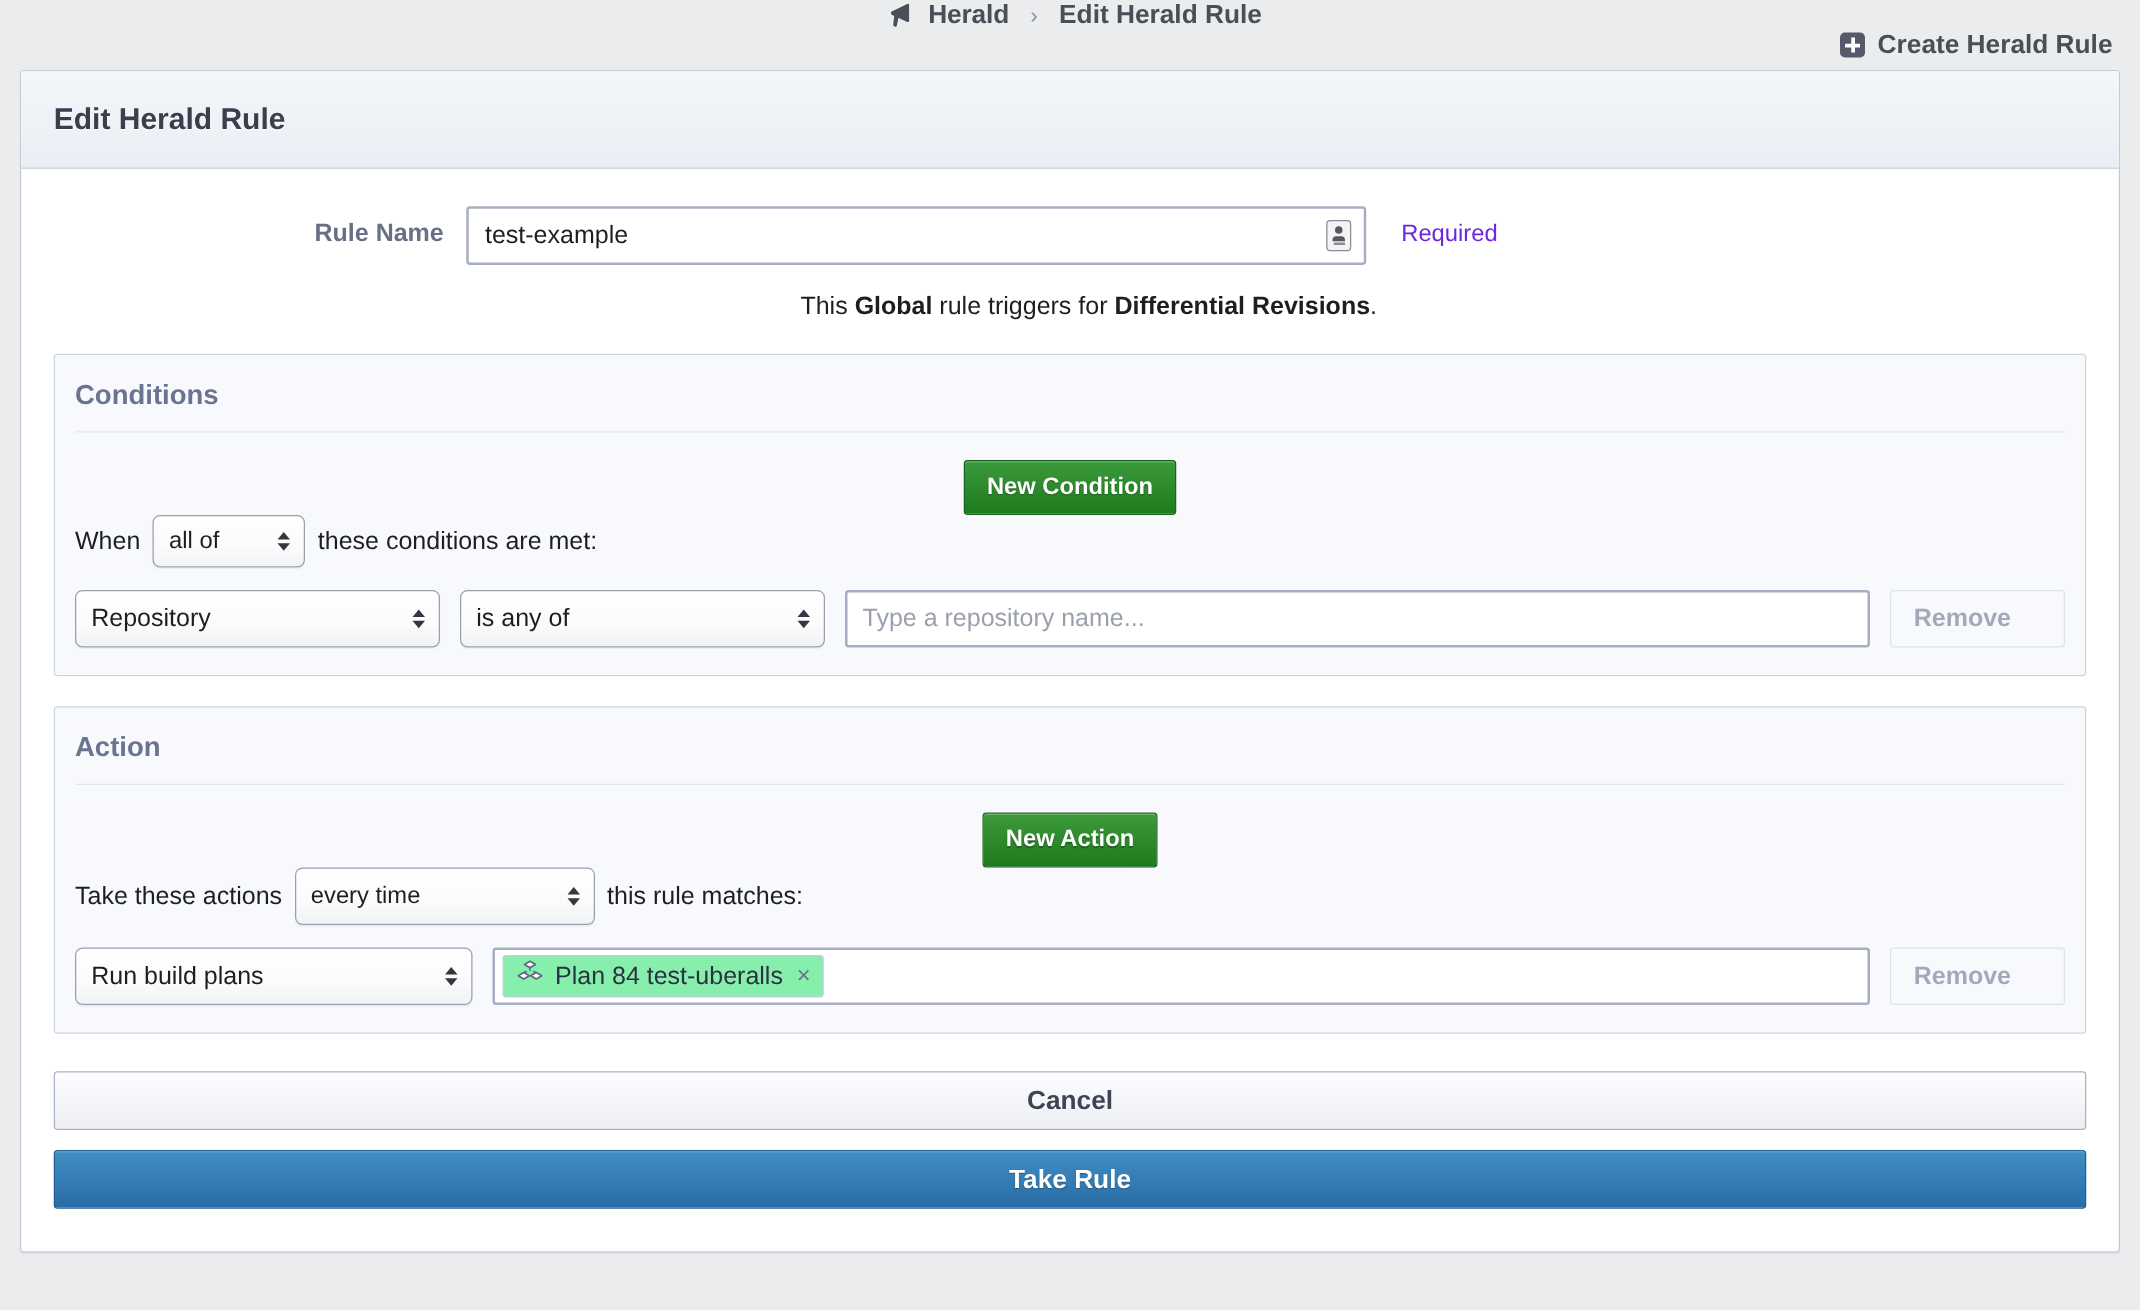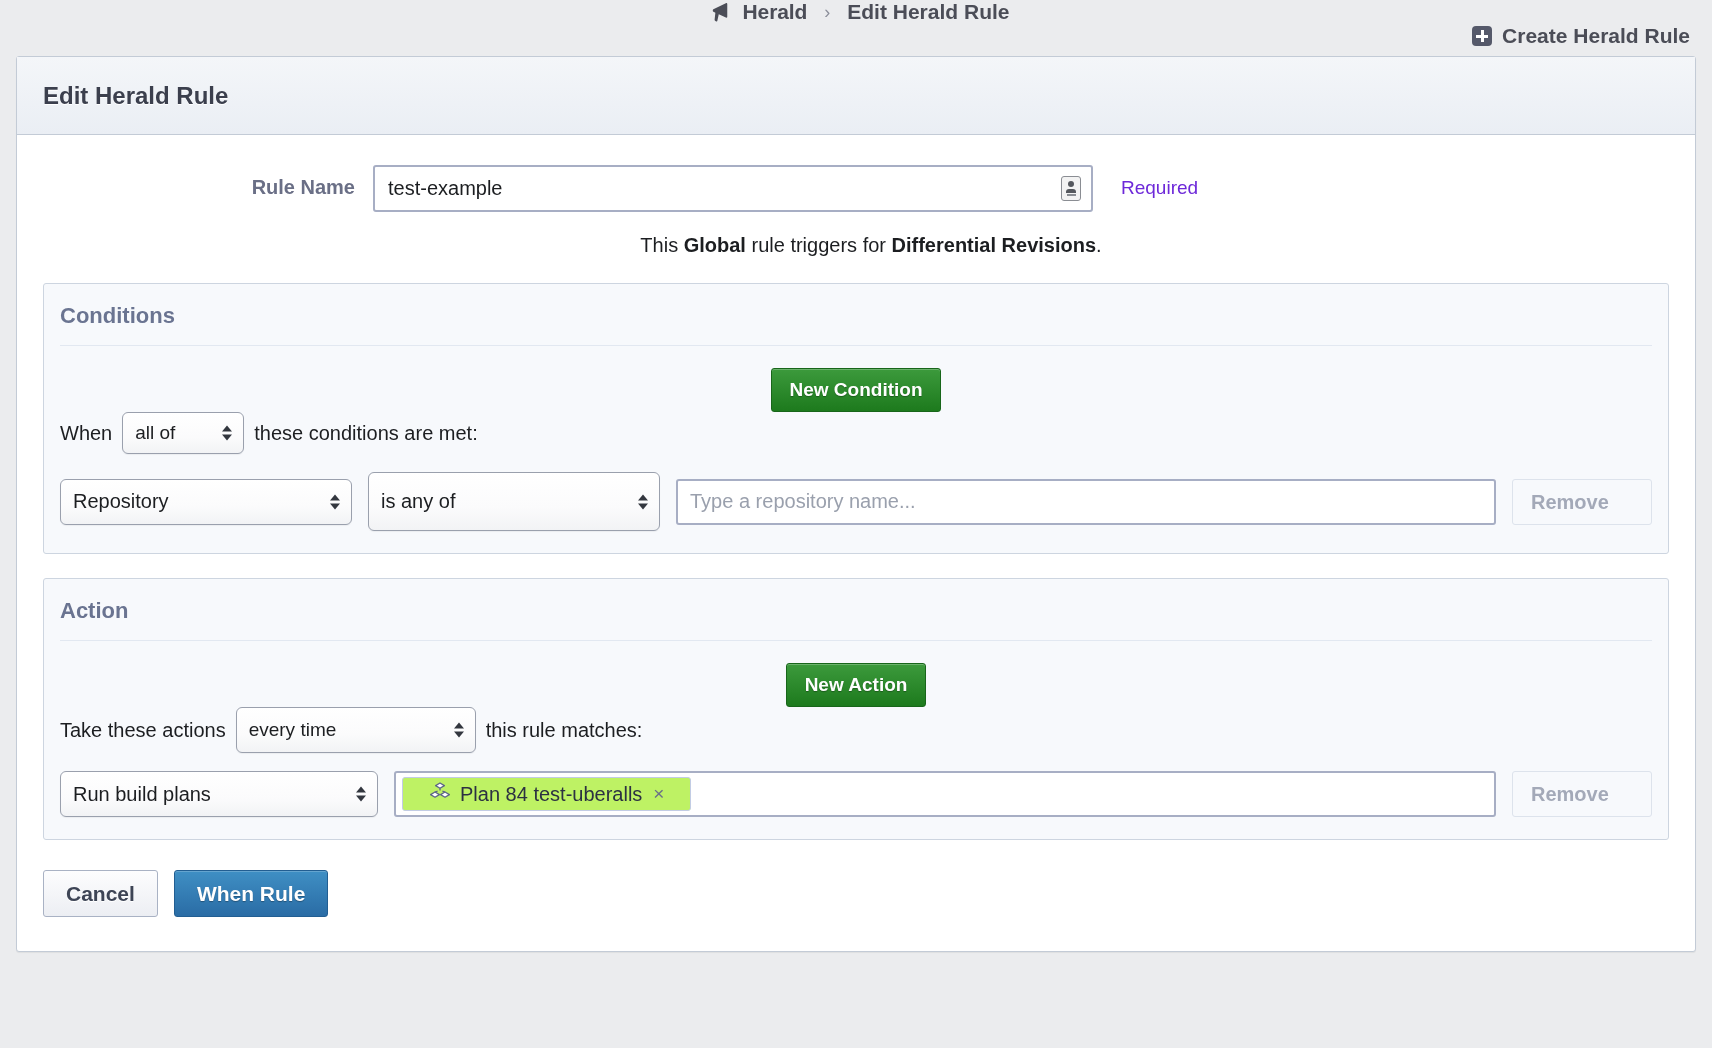--- a/index.html
+++ b/index.html
@@ -251,7 +251,7 @@
   .sel-allof { min-width: 122px; }
   .sel-everytime { min-width: 240px; height: 46px; }
   .sel-field { min-width: 292px; height: 46px; font-size: 20px; }
-  .sel-cond { min-width: 292px; height: 59px; font-size: 20px; }
+  .sel-cond { min-width: 292px; height: 46px; font-size: 20px; }
   .sel-action { min-width: 318px; height: 46px; font-size: 20px; }
 
   

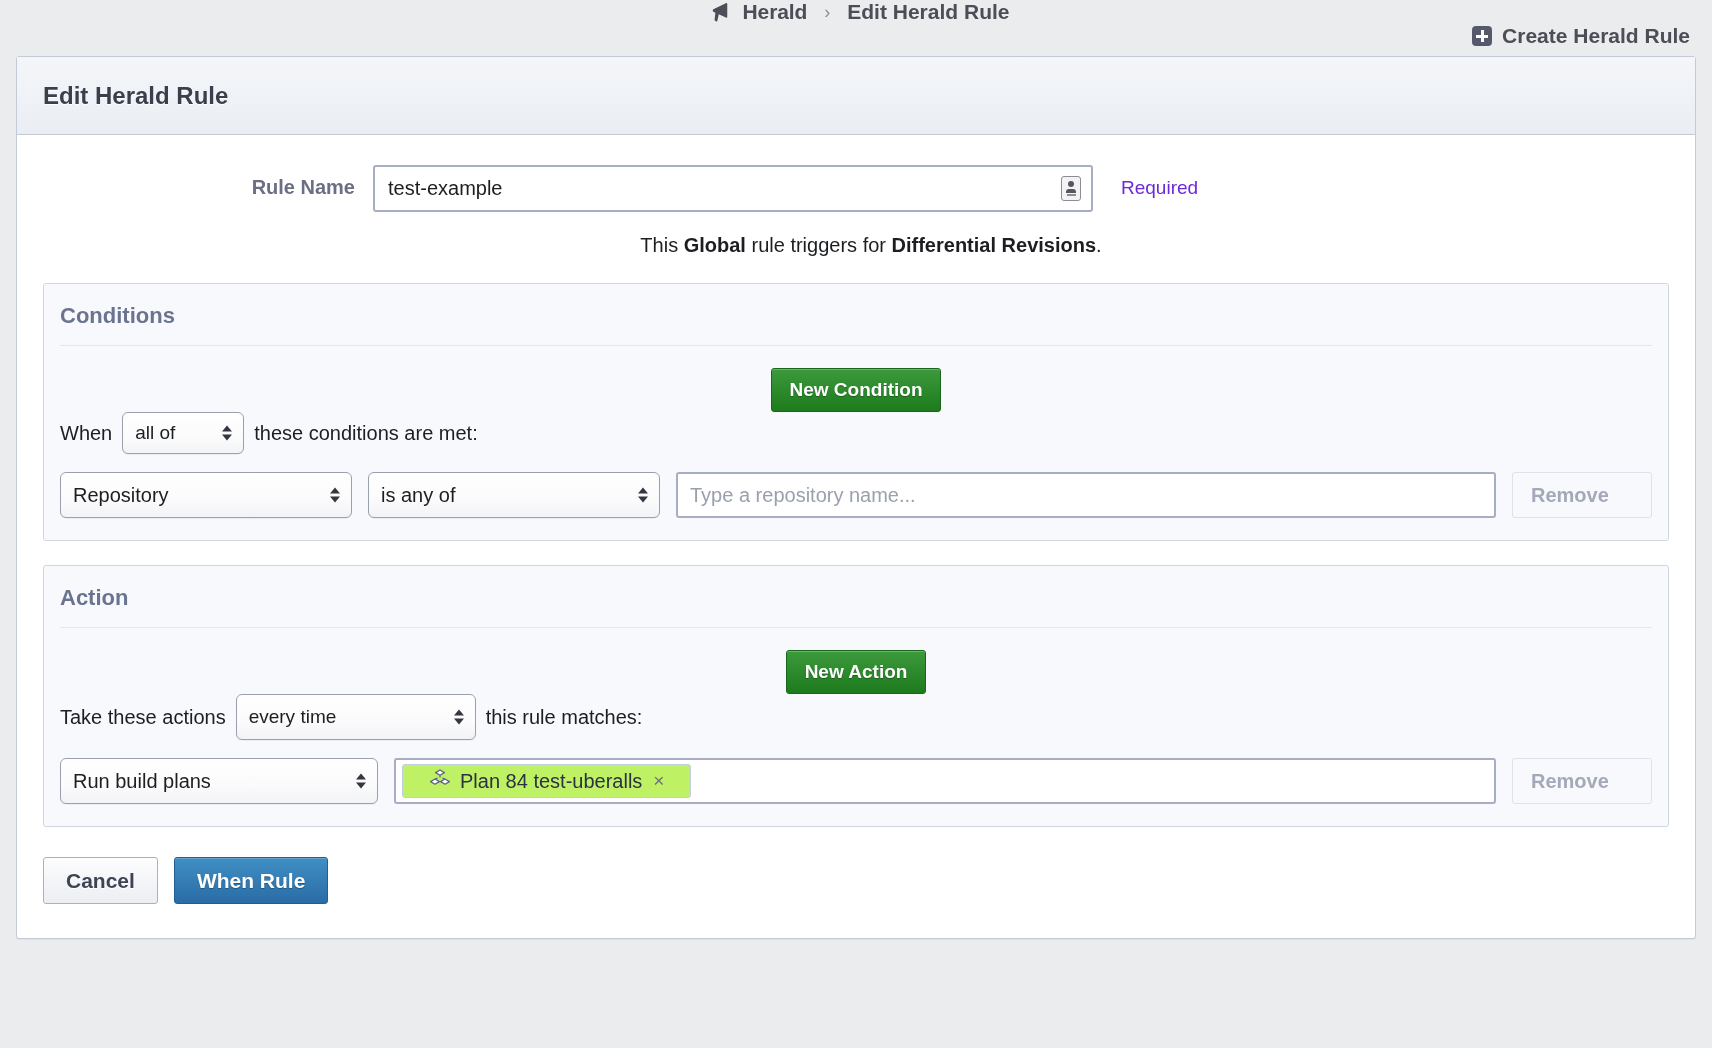--- a/index.html
+++ b/index.html
@@ -289,8 +289,8 @@
     align-items: center;
     gap: 9px;
     height: 34px;
-    padding: 0 26px;
-    background: #bef264;
+    padding: 0 10px;
+    background: #86efac;
     border: 1px solid #c2cce4;
     border-radius: 3px;
     font-size: 20px;

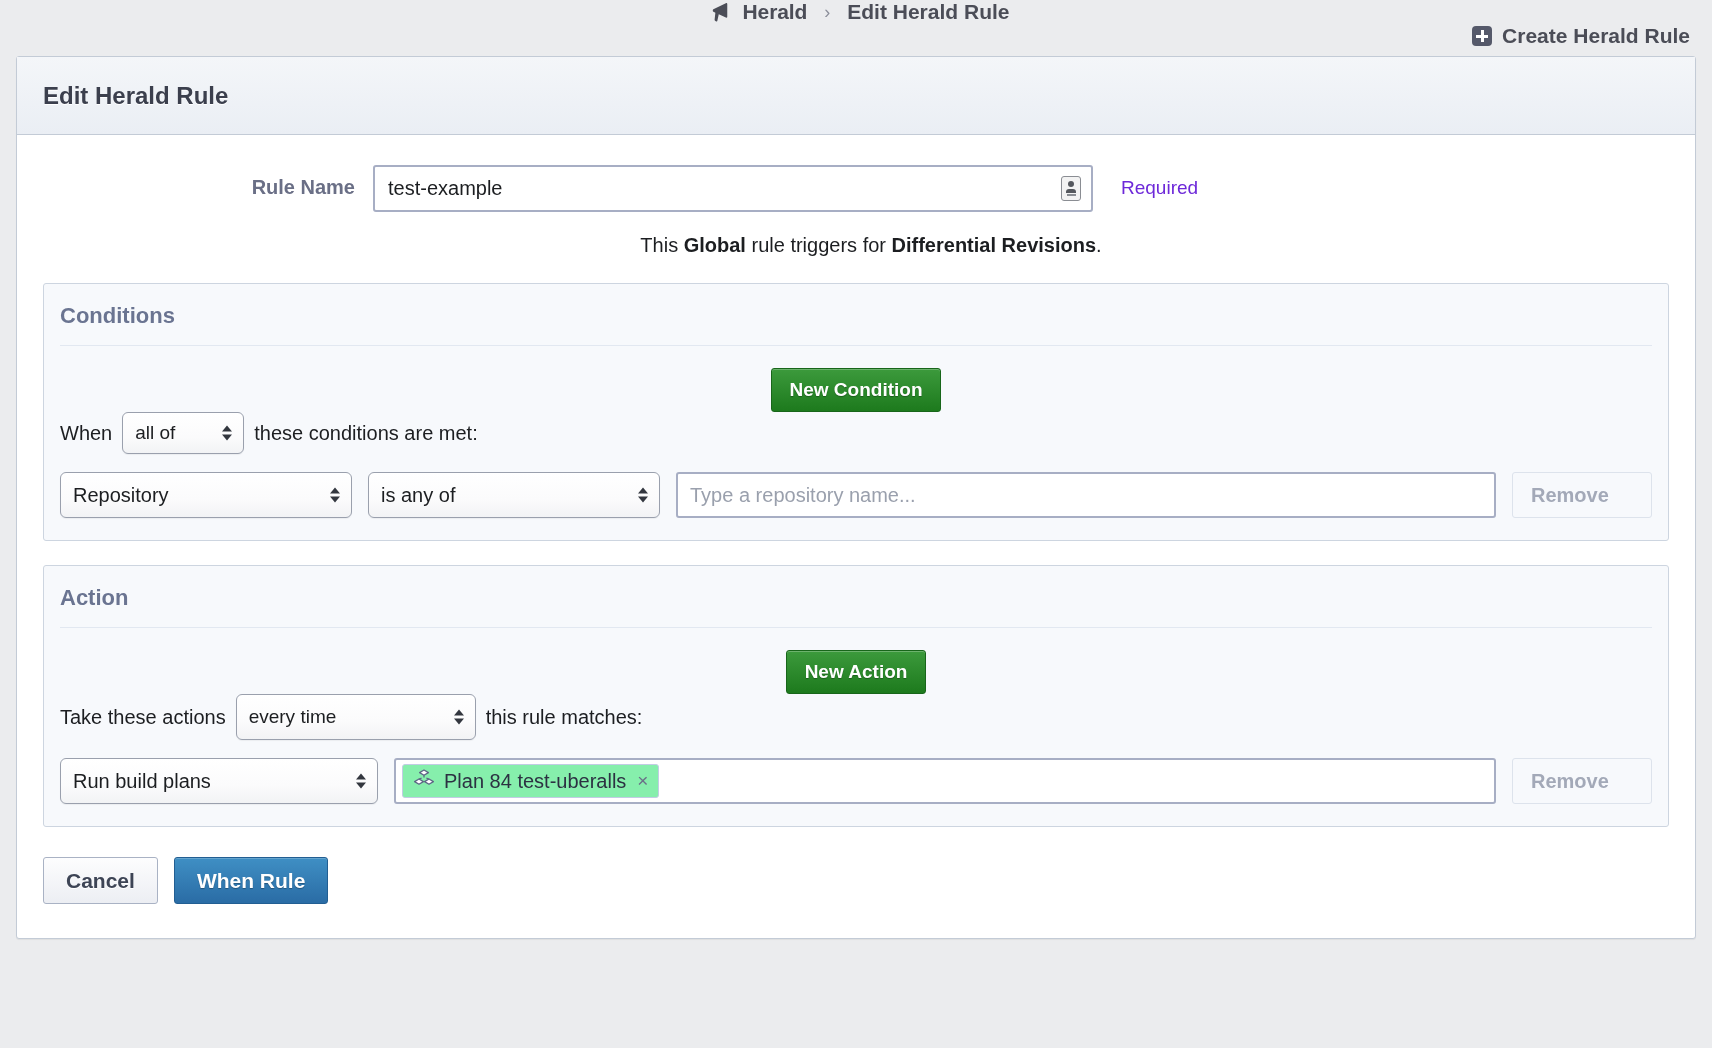--- a/index.html
+++ b/index.html
@@ -302,8 +302,10 @@
   
   .footer {
     display: flex;
+    justify-content: flex-end;
     gap: 16px;
     padding: 6px 0 8px 0;
+    flex-direction: column;
   }
   .footer .btn { height: 47px; line-height: 45px; font-size: 21px; padding: 0 22px; }
 </style>

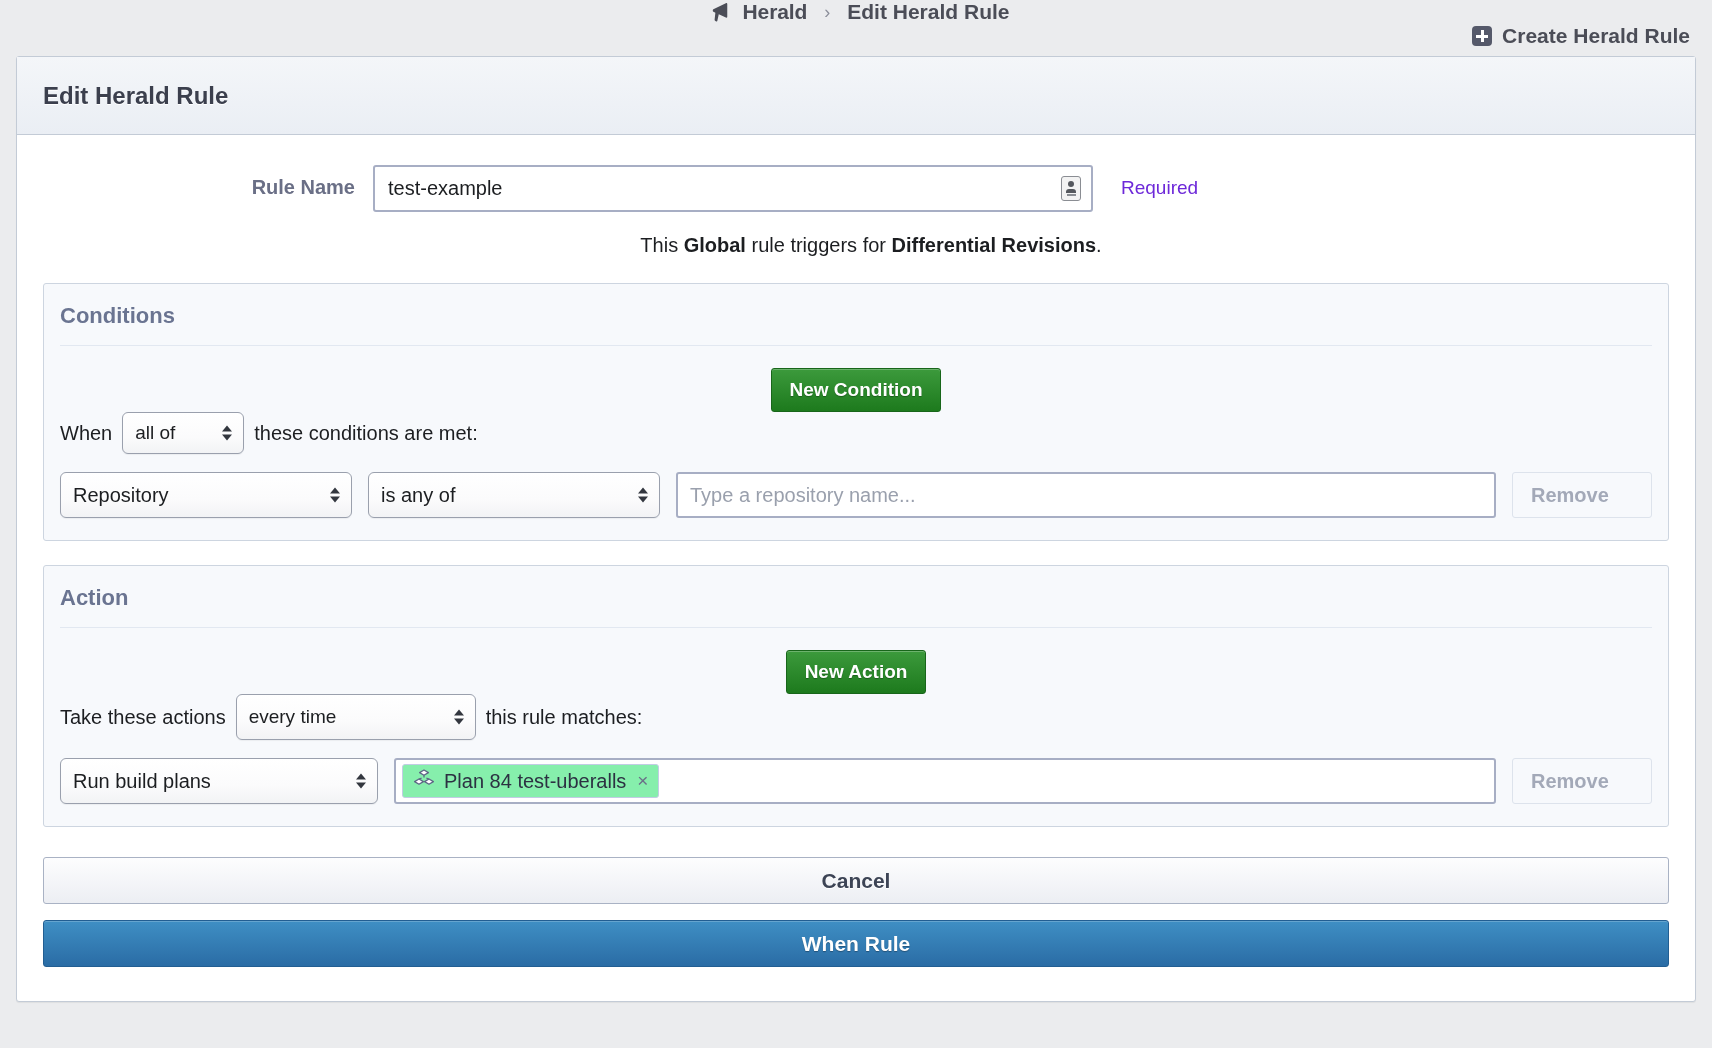--- a/index.html
+++ b/index.html
@@ -441,7 +441,7 @@
 
     <div class="footer">
       <button class="btn btn-grey">Cancel</button>
-      <button class="btn btn-blue">When Rule</button>
+      <button class="btn btn-blue">Take Rule</button>
     </div>
 
   </div>

